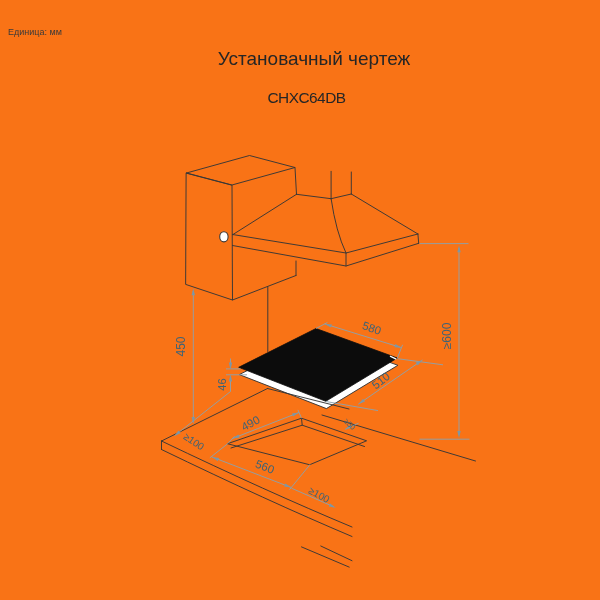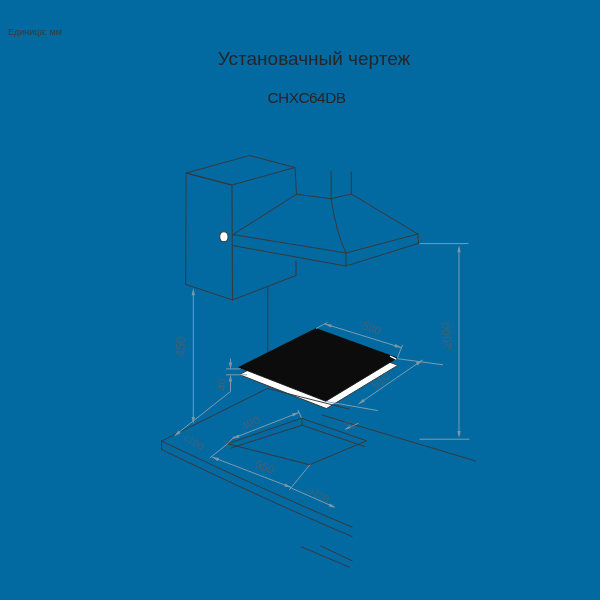--- a/index.html
+++ b/index.html
@@ -3,7 +3,7 @@
 <meta charset="utf-8">
 <style>
   html,body{margin:0;padding:0;background:#ffffff;}
-  .page{position:relative;width:600px;height:600px;background:#0369a1;overflow:hidden;
+  .page{position:relative;width:600px;height:600px;background:#f97316;overflow:hidden;
         font-family:"Liberation Sans", sans-serif;}
   svg{position:absolute;left:0;top:0;}
   .dtxt{fill:#3d6377;font-family:"Liberation Sans", sans-serif;}

